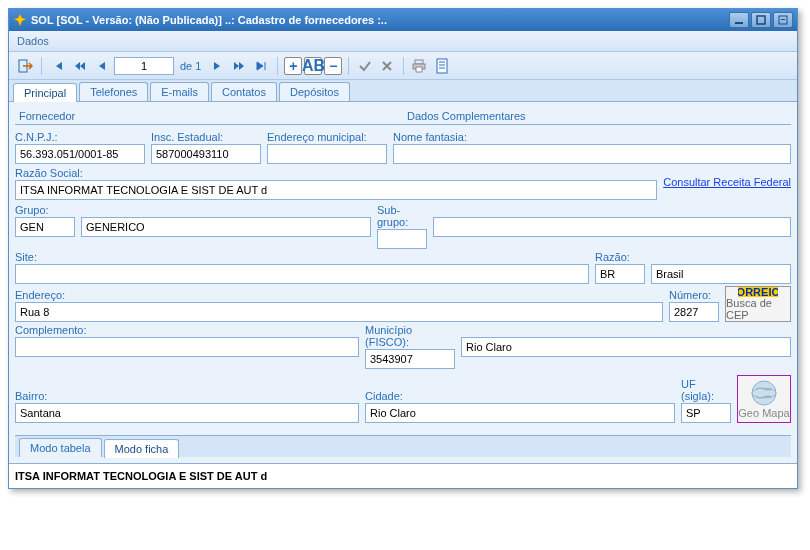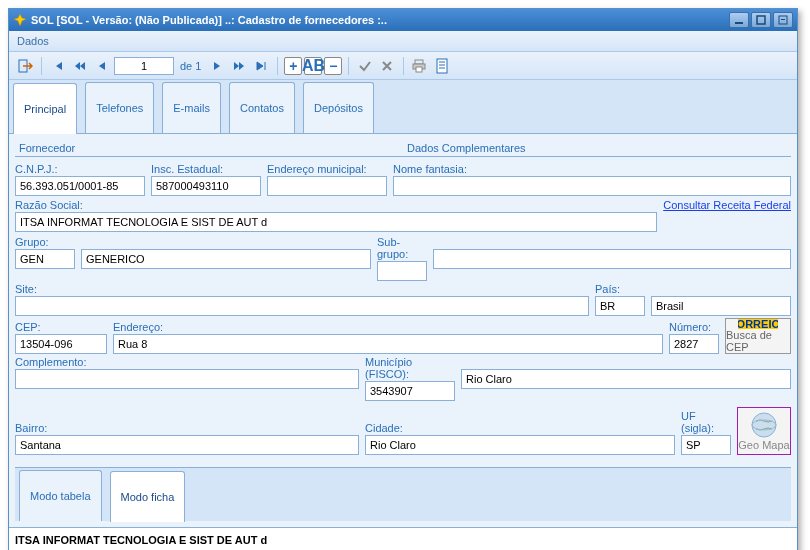--- a/index.html
+++ b/index.html
@@ -18,7 +18,7 @@
 .toolbar .pageinfo { color: #2a6fb8; margin: 0 4px; }
 .toolbar .boxbtn { border: 1px solid #888; background: #fff; width: 18px; height: 18px; font-weight: bold; font-size: 14px; line-height: 14px; }
 .tabs { background: #d5e5f8; display: flex; border-bottom: 1px solid #8ab0d8; padding: 2px 4px 0 4px; }
-.tab { padding: 19px 10px; border: 1px solid #8ab0d8; border-bottom: none; margin-right: 8px; background: #eaf2fb; color: #2a6fb8; border-radius: 3px 3px 0 0; cursor: pointer; }
+.tab { padding: 3px 10px; border: 1px solid #8ab0d8; border-bottom: none; margin-right: 2px; background: #eaf2fb; color: #2a6fb8; border-radius: 3px 3px 0 0; cursor: pointer; }
 .tab.active { background: #fff; position: relative; top: 1px; color: #1a4a8a; }
 .content { background: #eaf2fb; padding: 6px; }
 .section-title { color: #2a6fb8; padding: 2px 4px; border-bottom: 1px solid #8ab0d8; margin-bottom: 6px; }

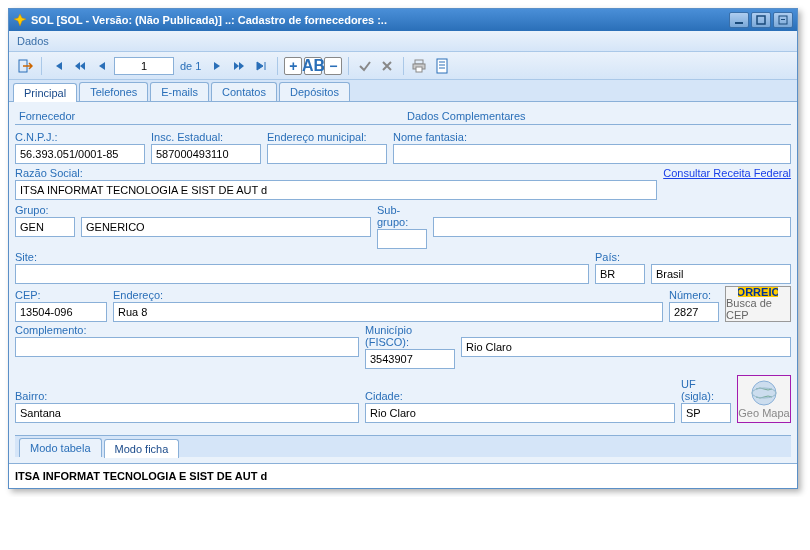--- a/index.html
+++ b/index.html
@@ -182,7 +182,7 @@
               <input value="" style="">
             </div>
         </div>
-        <div class="row" style="align-items:flex-start">
+        <div class="row" style="align-items:center">
           <div class="field grow">
               <span class="lbl">Razão Social:</span>
               <input value="ITSA INFORMAT TECNOLOGIA E SIST DE AUT d" style="">

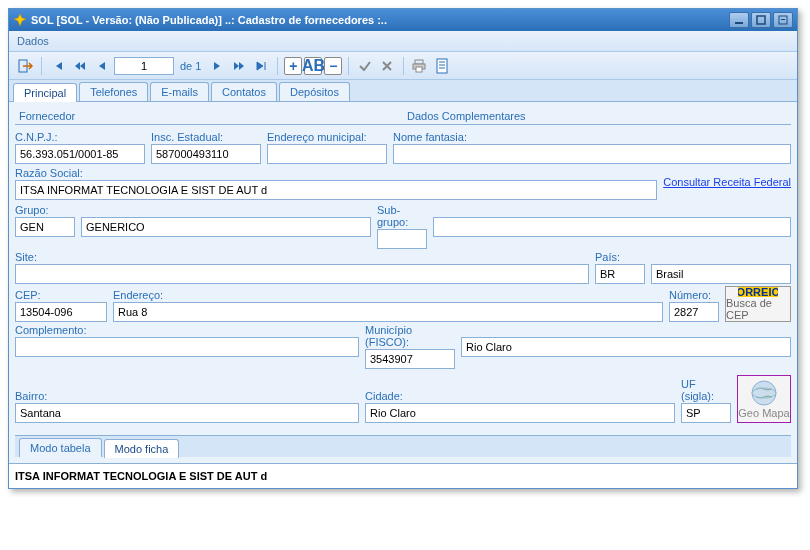--- a/index.html
+++ b/index.html
@@ -217,7 +217,7 @@
           <input value="" style="">
         </div>
       <div class="field" style="width:50px">
-          <span class="lbl">País:</span>
+          <span class="lbl">Razão:</span>
           <input value="BR" style="">
         </div>
       <div class="field" style="width:140px">

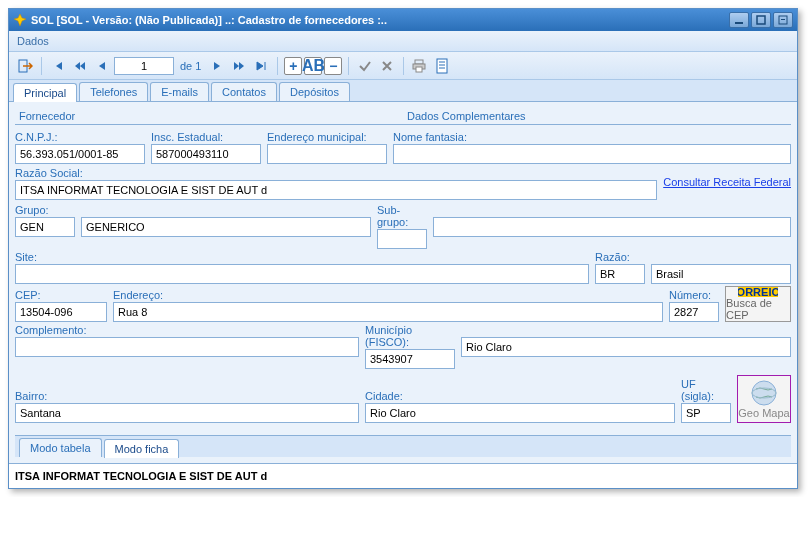--- a/index.html
+++ b/index.html
@@ -227,10 +227,6 @@
     </div>
 
     <div class="row" style="margin-top:2px;align-items:flex-end">
-      <div class="field" style="width:92px">
-          <span class="lbl">CEP:</span>
-          <input value="13504-096" style="">
-        </div>
       <div class="field grow">
           <span class="lbl">Endereço:</span>
           <input value="Rua 8" style="">

